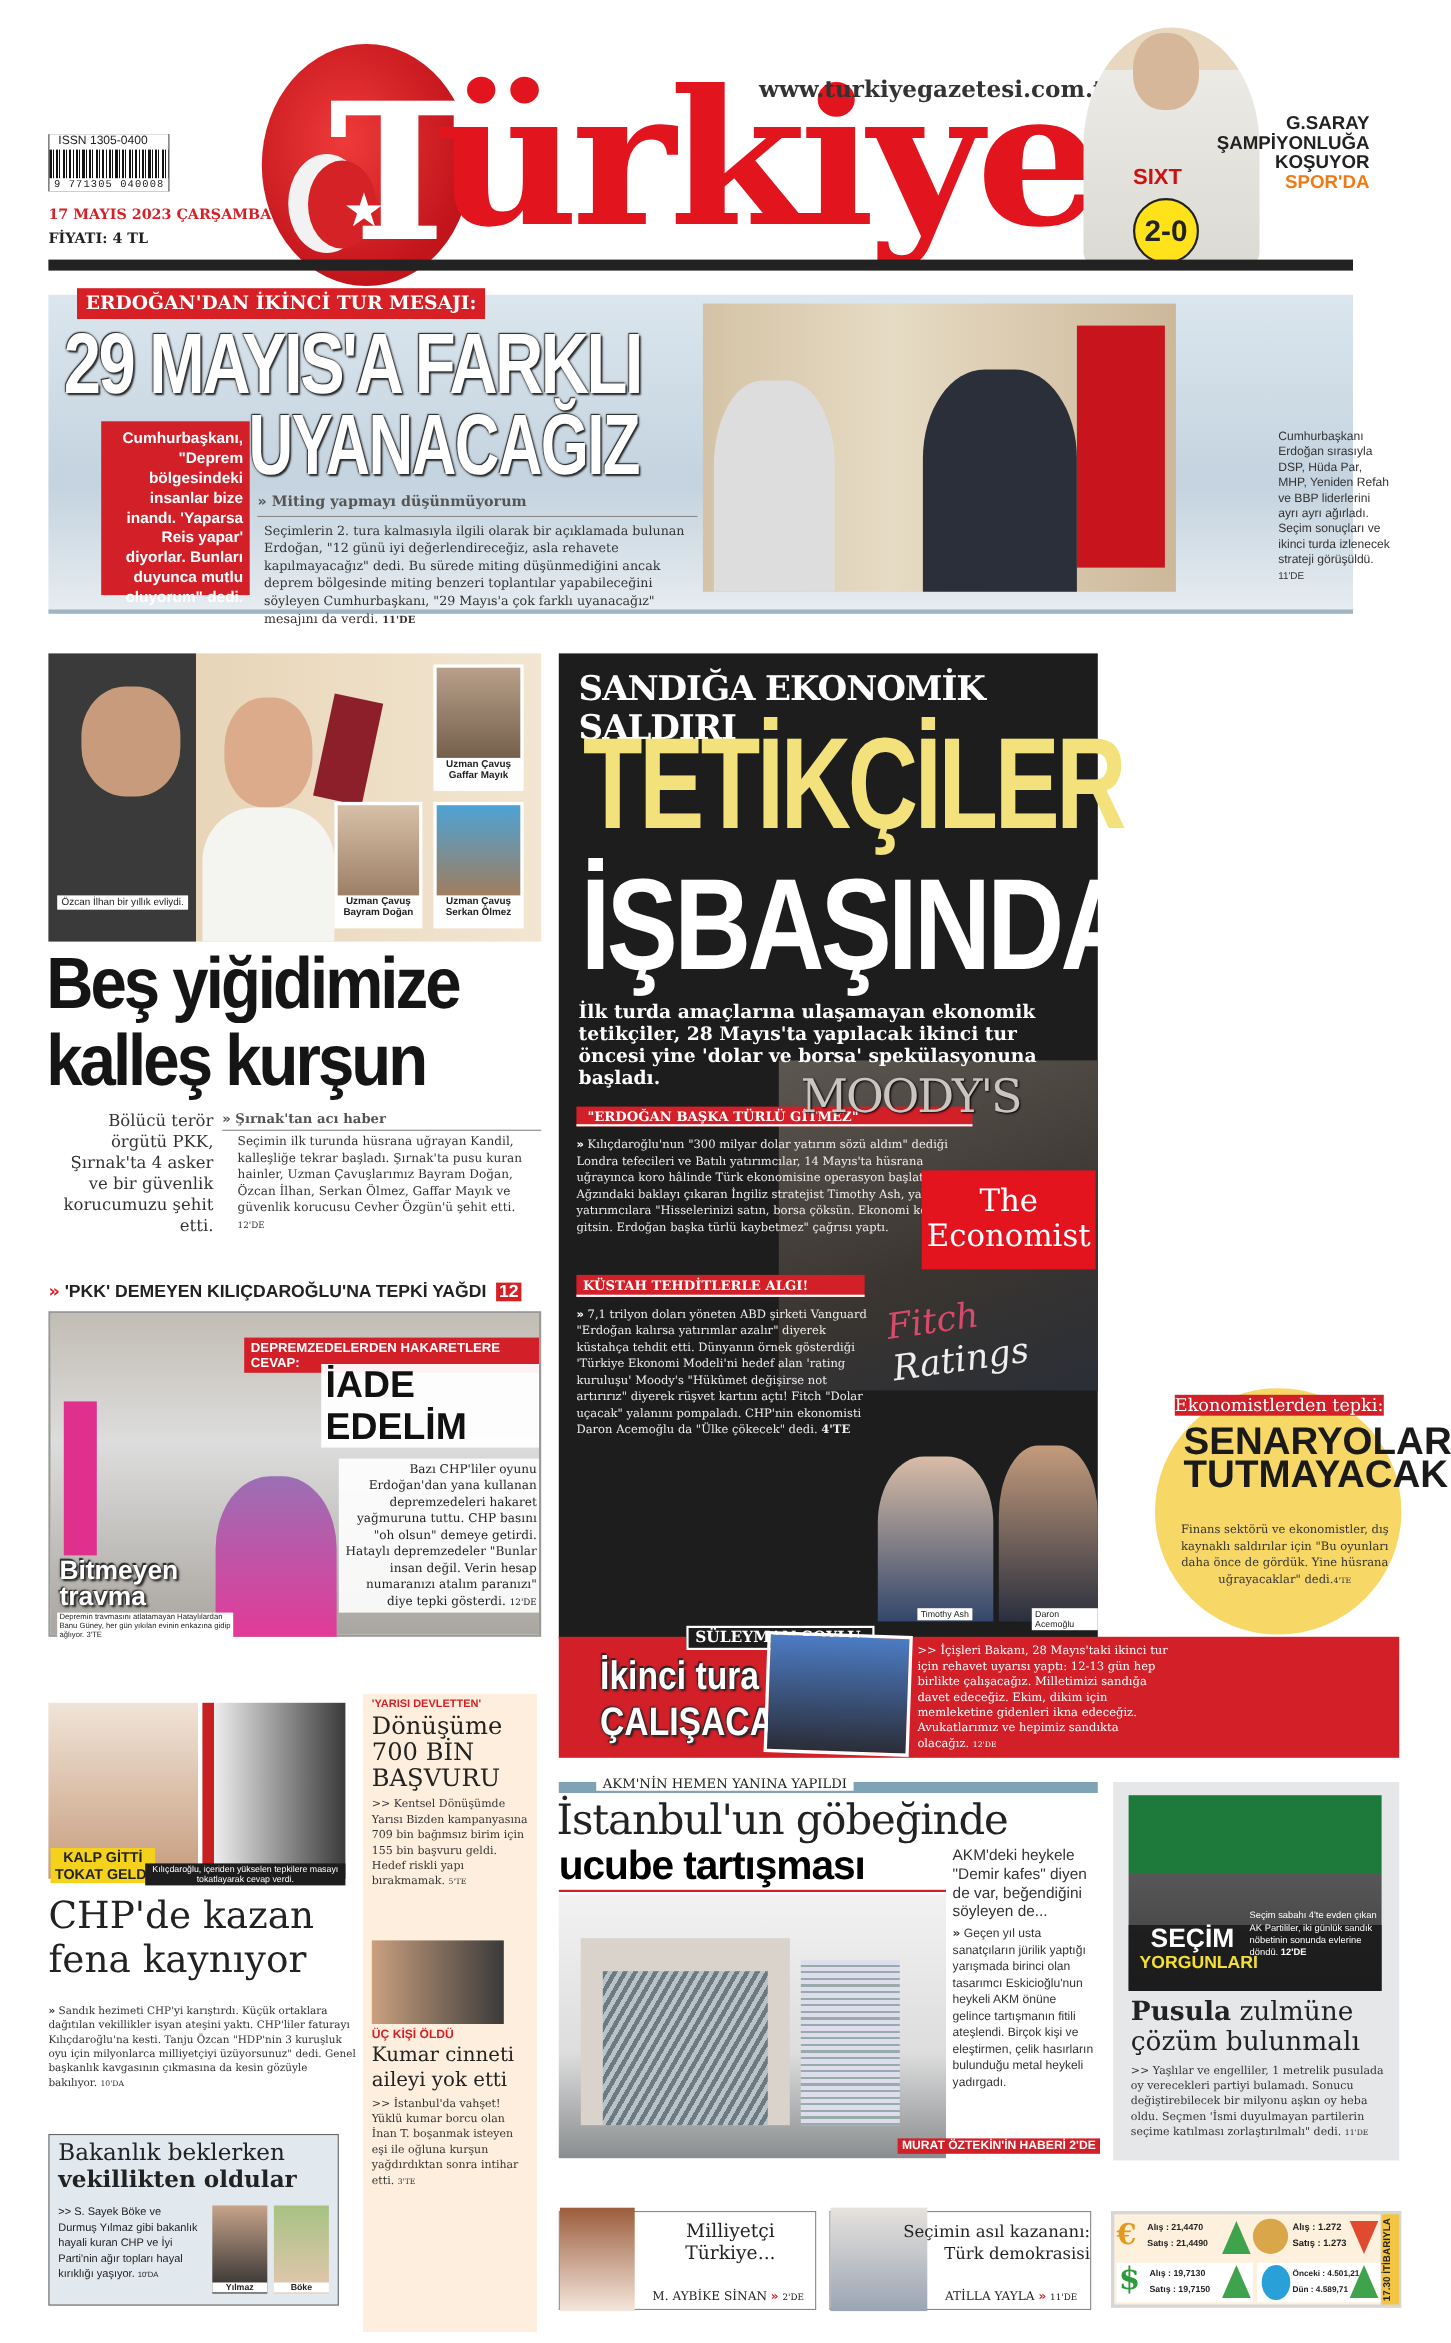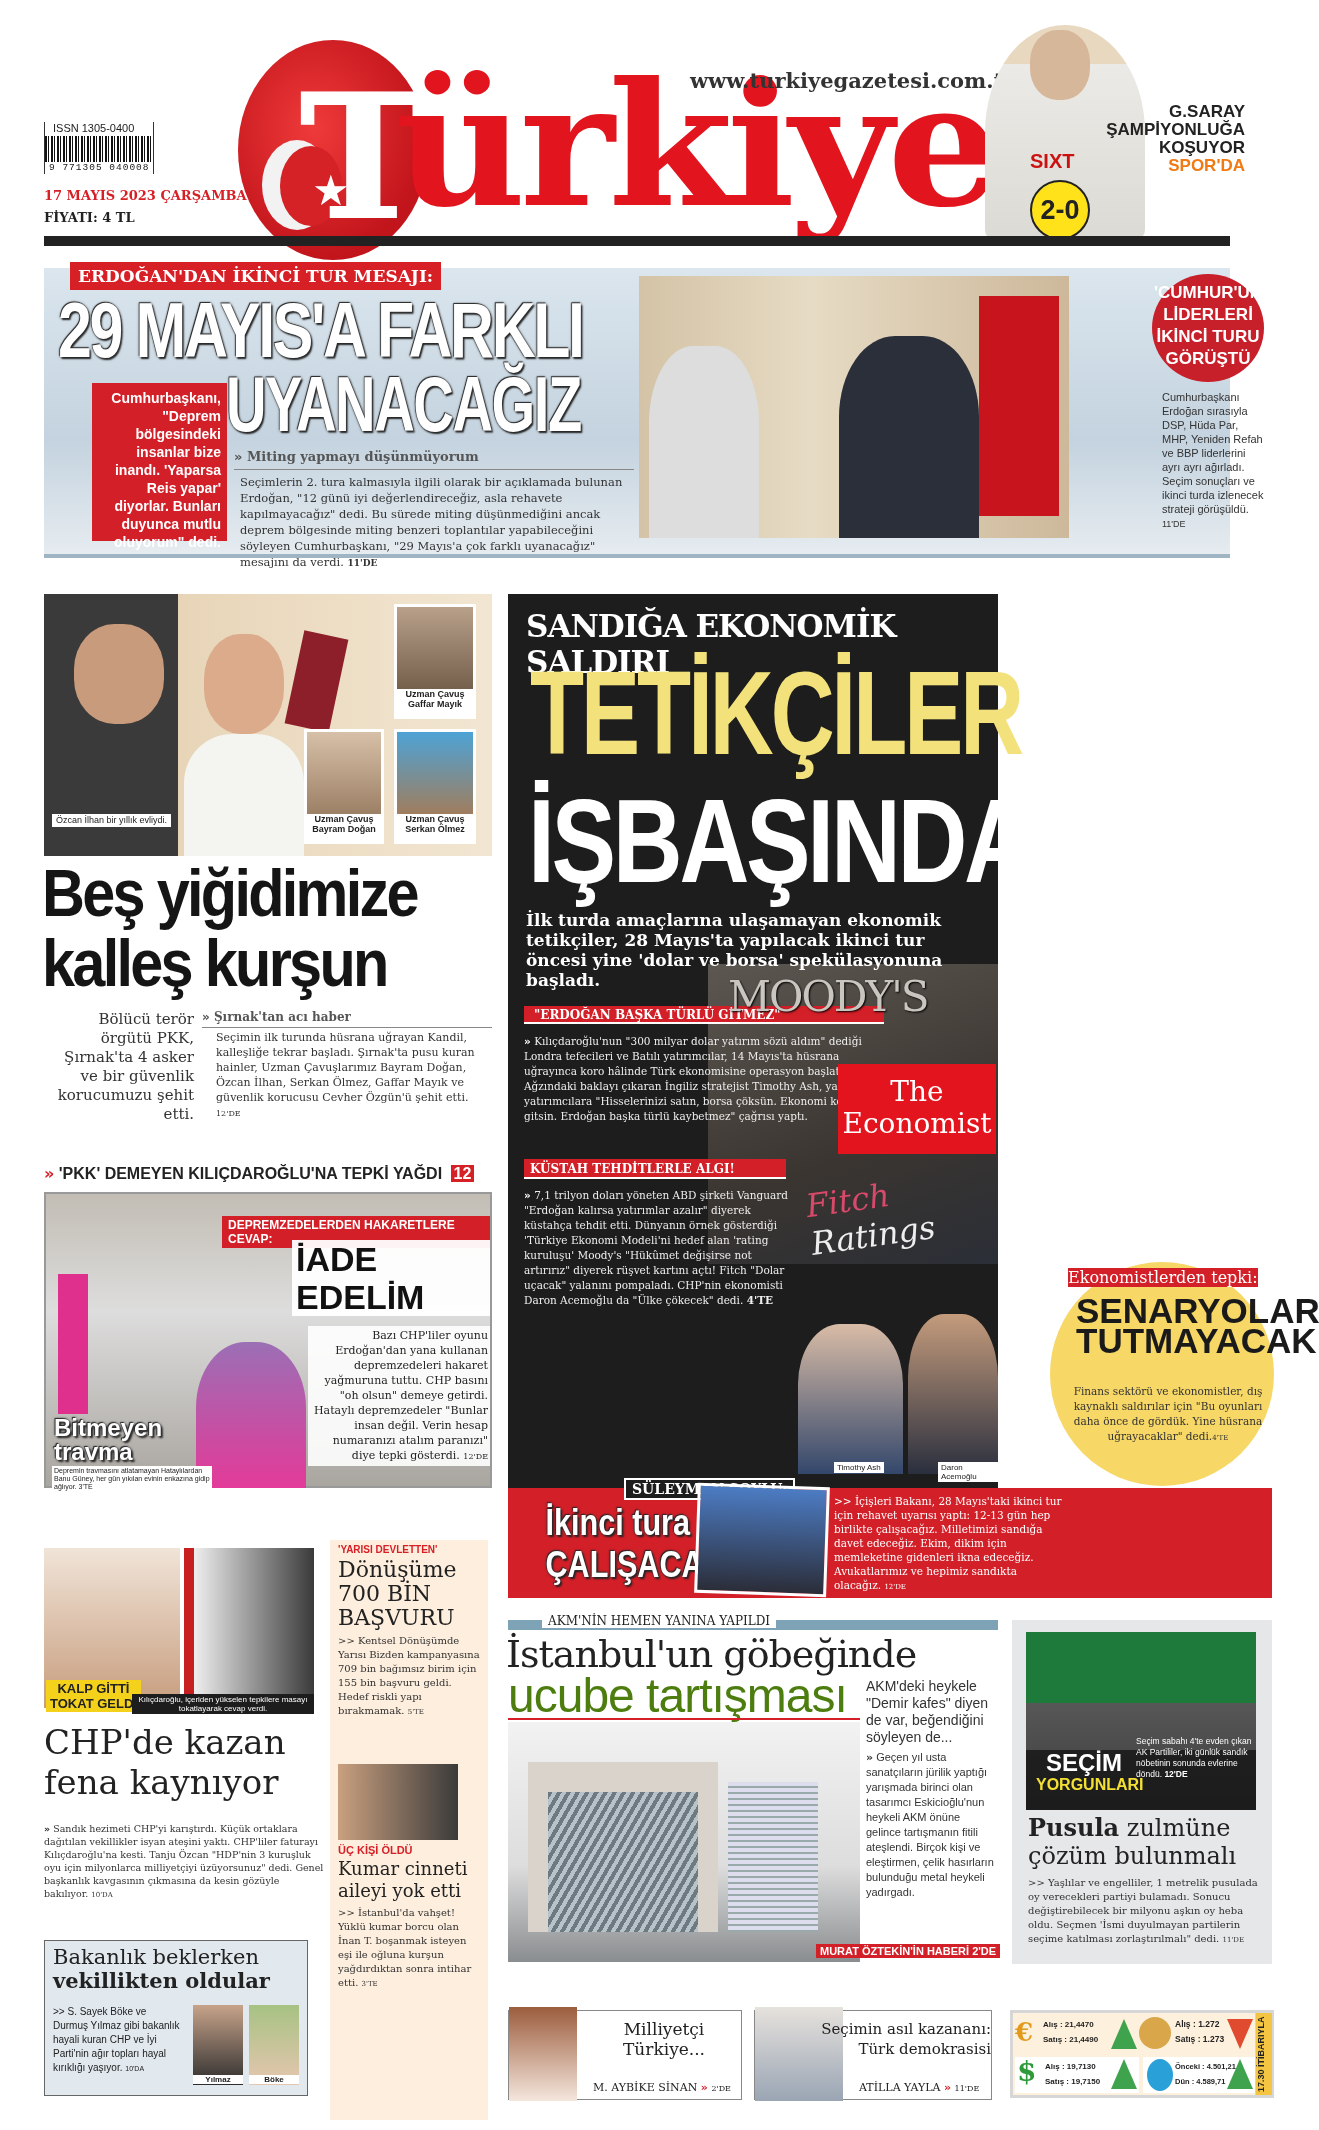--- a/index.html
+++ b/index.html
@@ -76,7 +76,6 @@
     <div class="abs" style="left:200px;top:60px;width:140px;height:202px;background:#2a2f3a;border-radius:40% 40% 0 0"></div>
     <div class="abs" style="left:340px;top:20px;width:80px;height:220px;background:#c8141c"></div>
   </div>
-  <div class="abs bubble" style="left:1108px;top:6px;width:112px;height:108px;font-size:17px;line-height:22px;padding-top:8px">'CUMHUR'UN LİDERLERİ İKİNCİ TURU GÖRÜŞTÜ</div>
   <div class="abs sans" style="left:1118px;top:122px;width:104px;text-align:left;font-size:11px;line-height:14px;color:#333"><span>Cumhurbaşkanı Erdoğan sırasıyla DSP, Hüda Par, MHP, Yeniden Refah ve BBP liderlerini ayrı ayrı ağırladı. Seçim sonuçları ve ikinci turda izlenecek strateji görüşüldü.</span> <span style="font-size:9px">11'DE</span></div>
 </div>
 

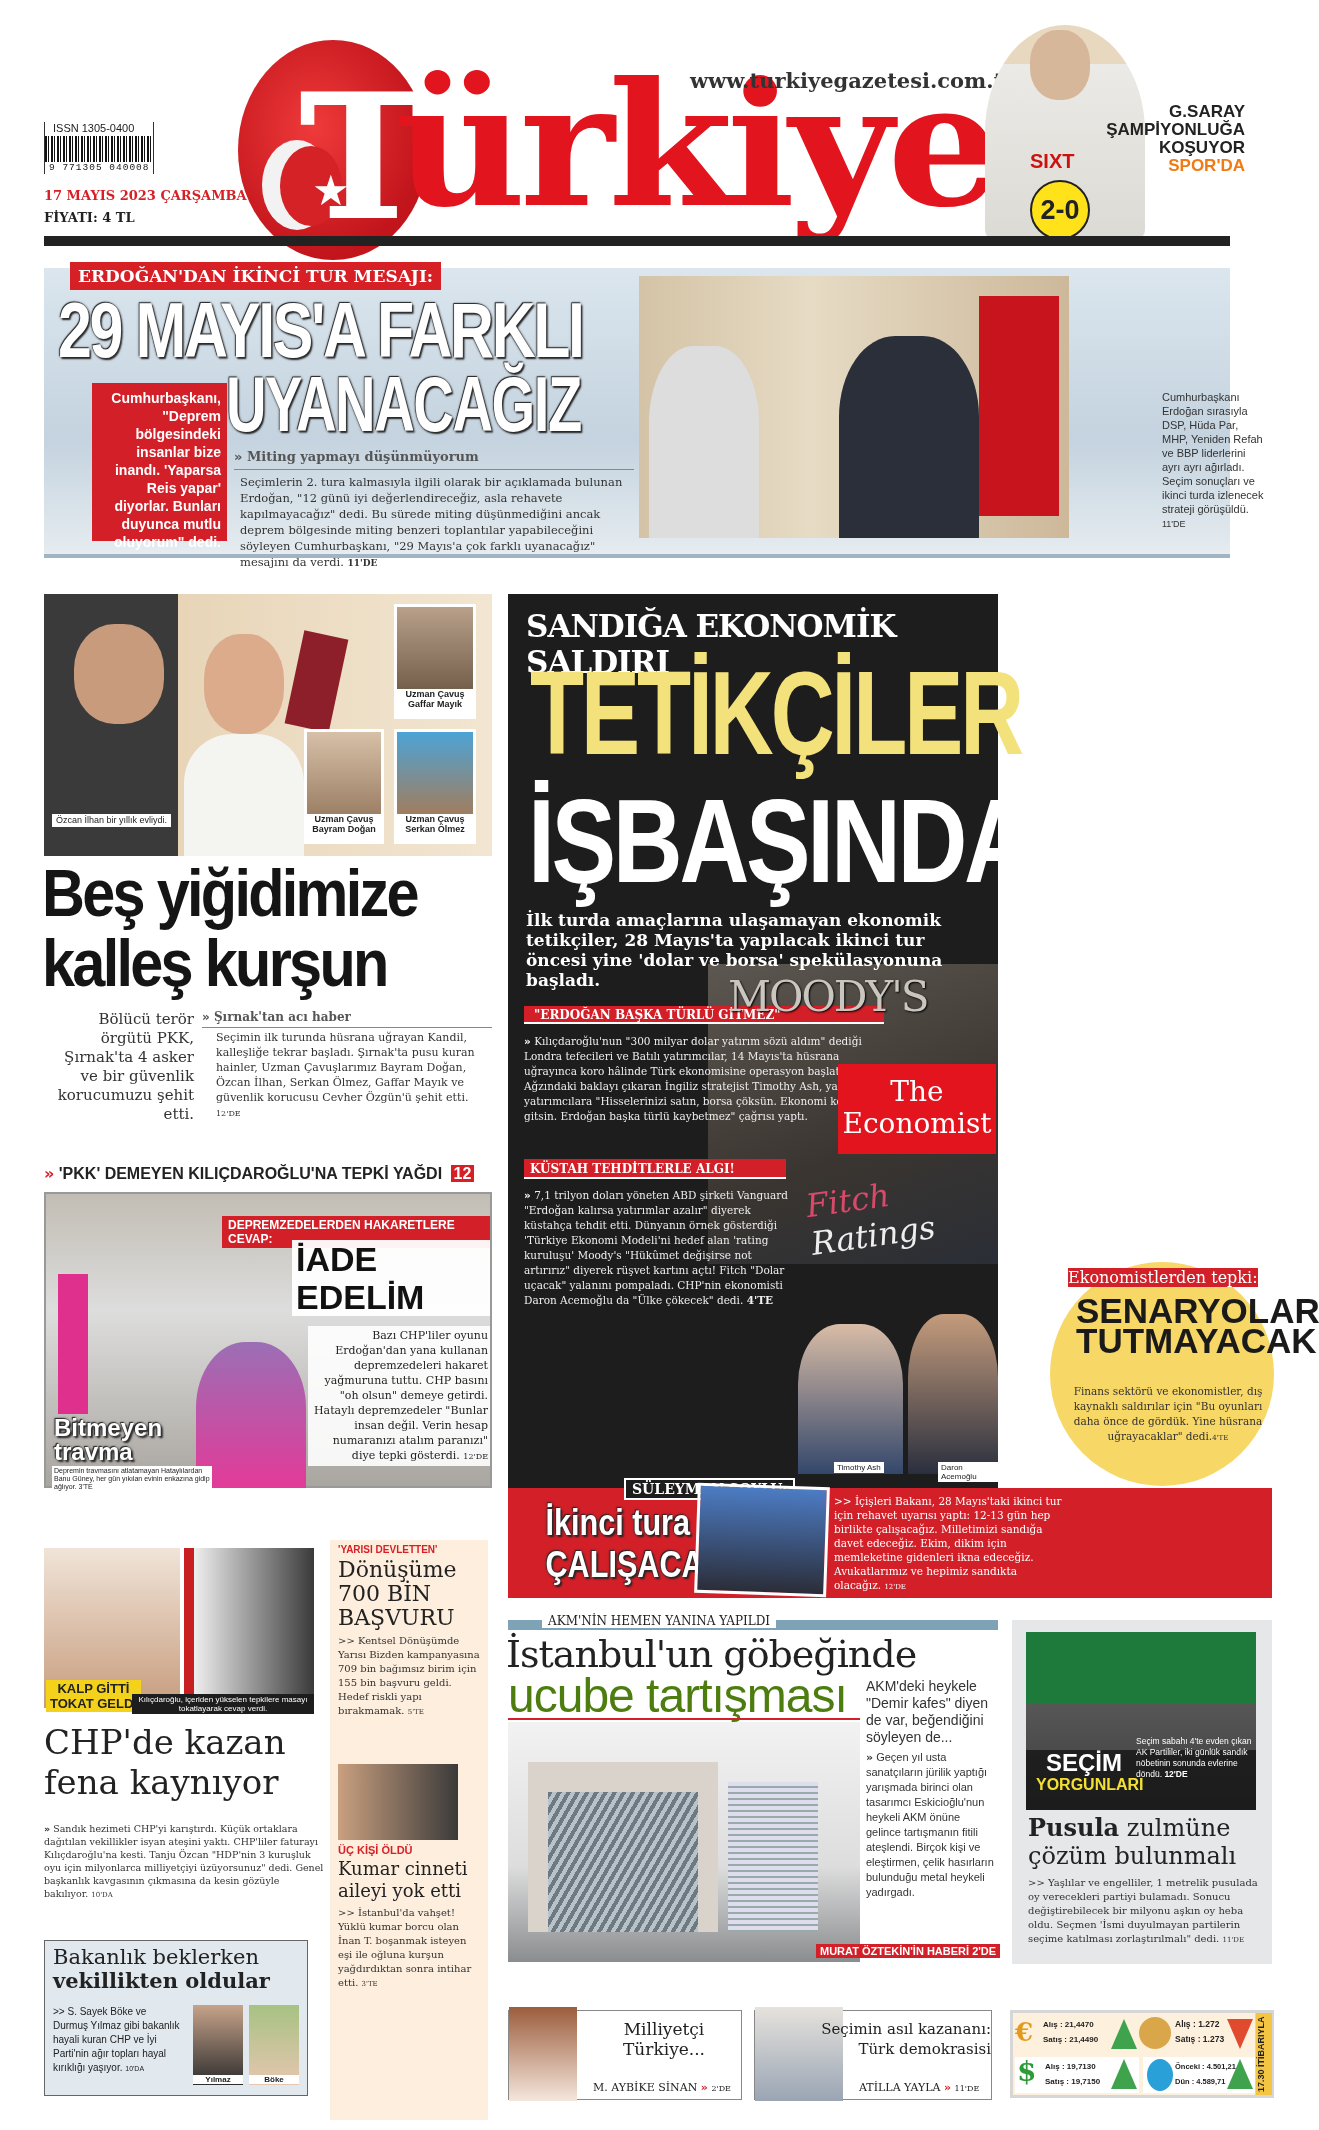--- a/index.html
+++ b/index.html
@@ -211,7 +211,7 @@
 <div class="abs" style="left:508px;top:1620px;width:490px;height:10px;background:#7ea3b7"></div>
 <div class="abs serif" style="left:542px;top:1614px;background:#fff;font-size:12px;padding:0 6px">AKM'NİN HEMEN YANINA YAPILDI</div>
 <div class="abs serif" style="left:506px;top:1632px;font-size:38px;line-height:44px;color:#222;letter-spacing:-1px">İstanbul'un göbeğinde</div>
-<div class="abs sans" style="left:508px;top:1676px;font-size:48px;line-height:40px;font-weight:normal;color:#4d7c0f;letter-spacing:-1px">ucube tartışması</div>
+<div class="abs sans" style="left:508px;top:1676px;font-size:37px;line-height:40px;font-weight:bold;color:#000000;letter-spacing:-1px">ucube tartışması</div>
 <div class="abs" style="left:508px;top:1718px;width:352px;height:2px;background:#d21f28"></div>
 <div class="abs" style="left:508px;top:1722px;width:352px;height:240px;background:linear-gradient(180deg,#f2f2f2 0%,#ddd 60%,#8a8d8f 100%)">
   <div class="abs" style="left:20px;top:40px;width:190px;height:170px;background:#d9d3cb"></div>

